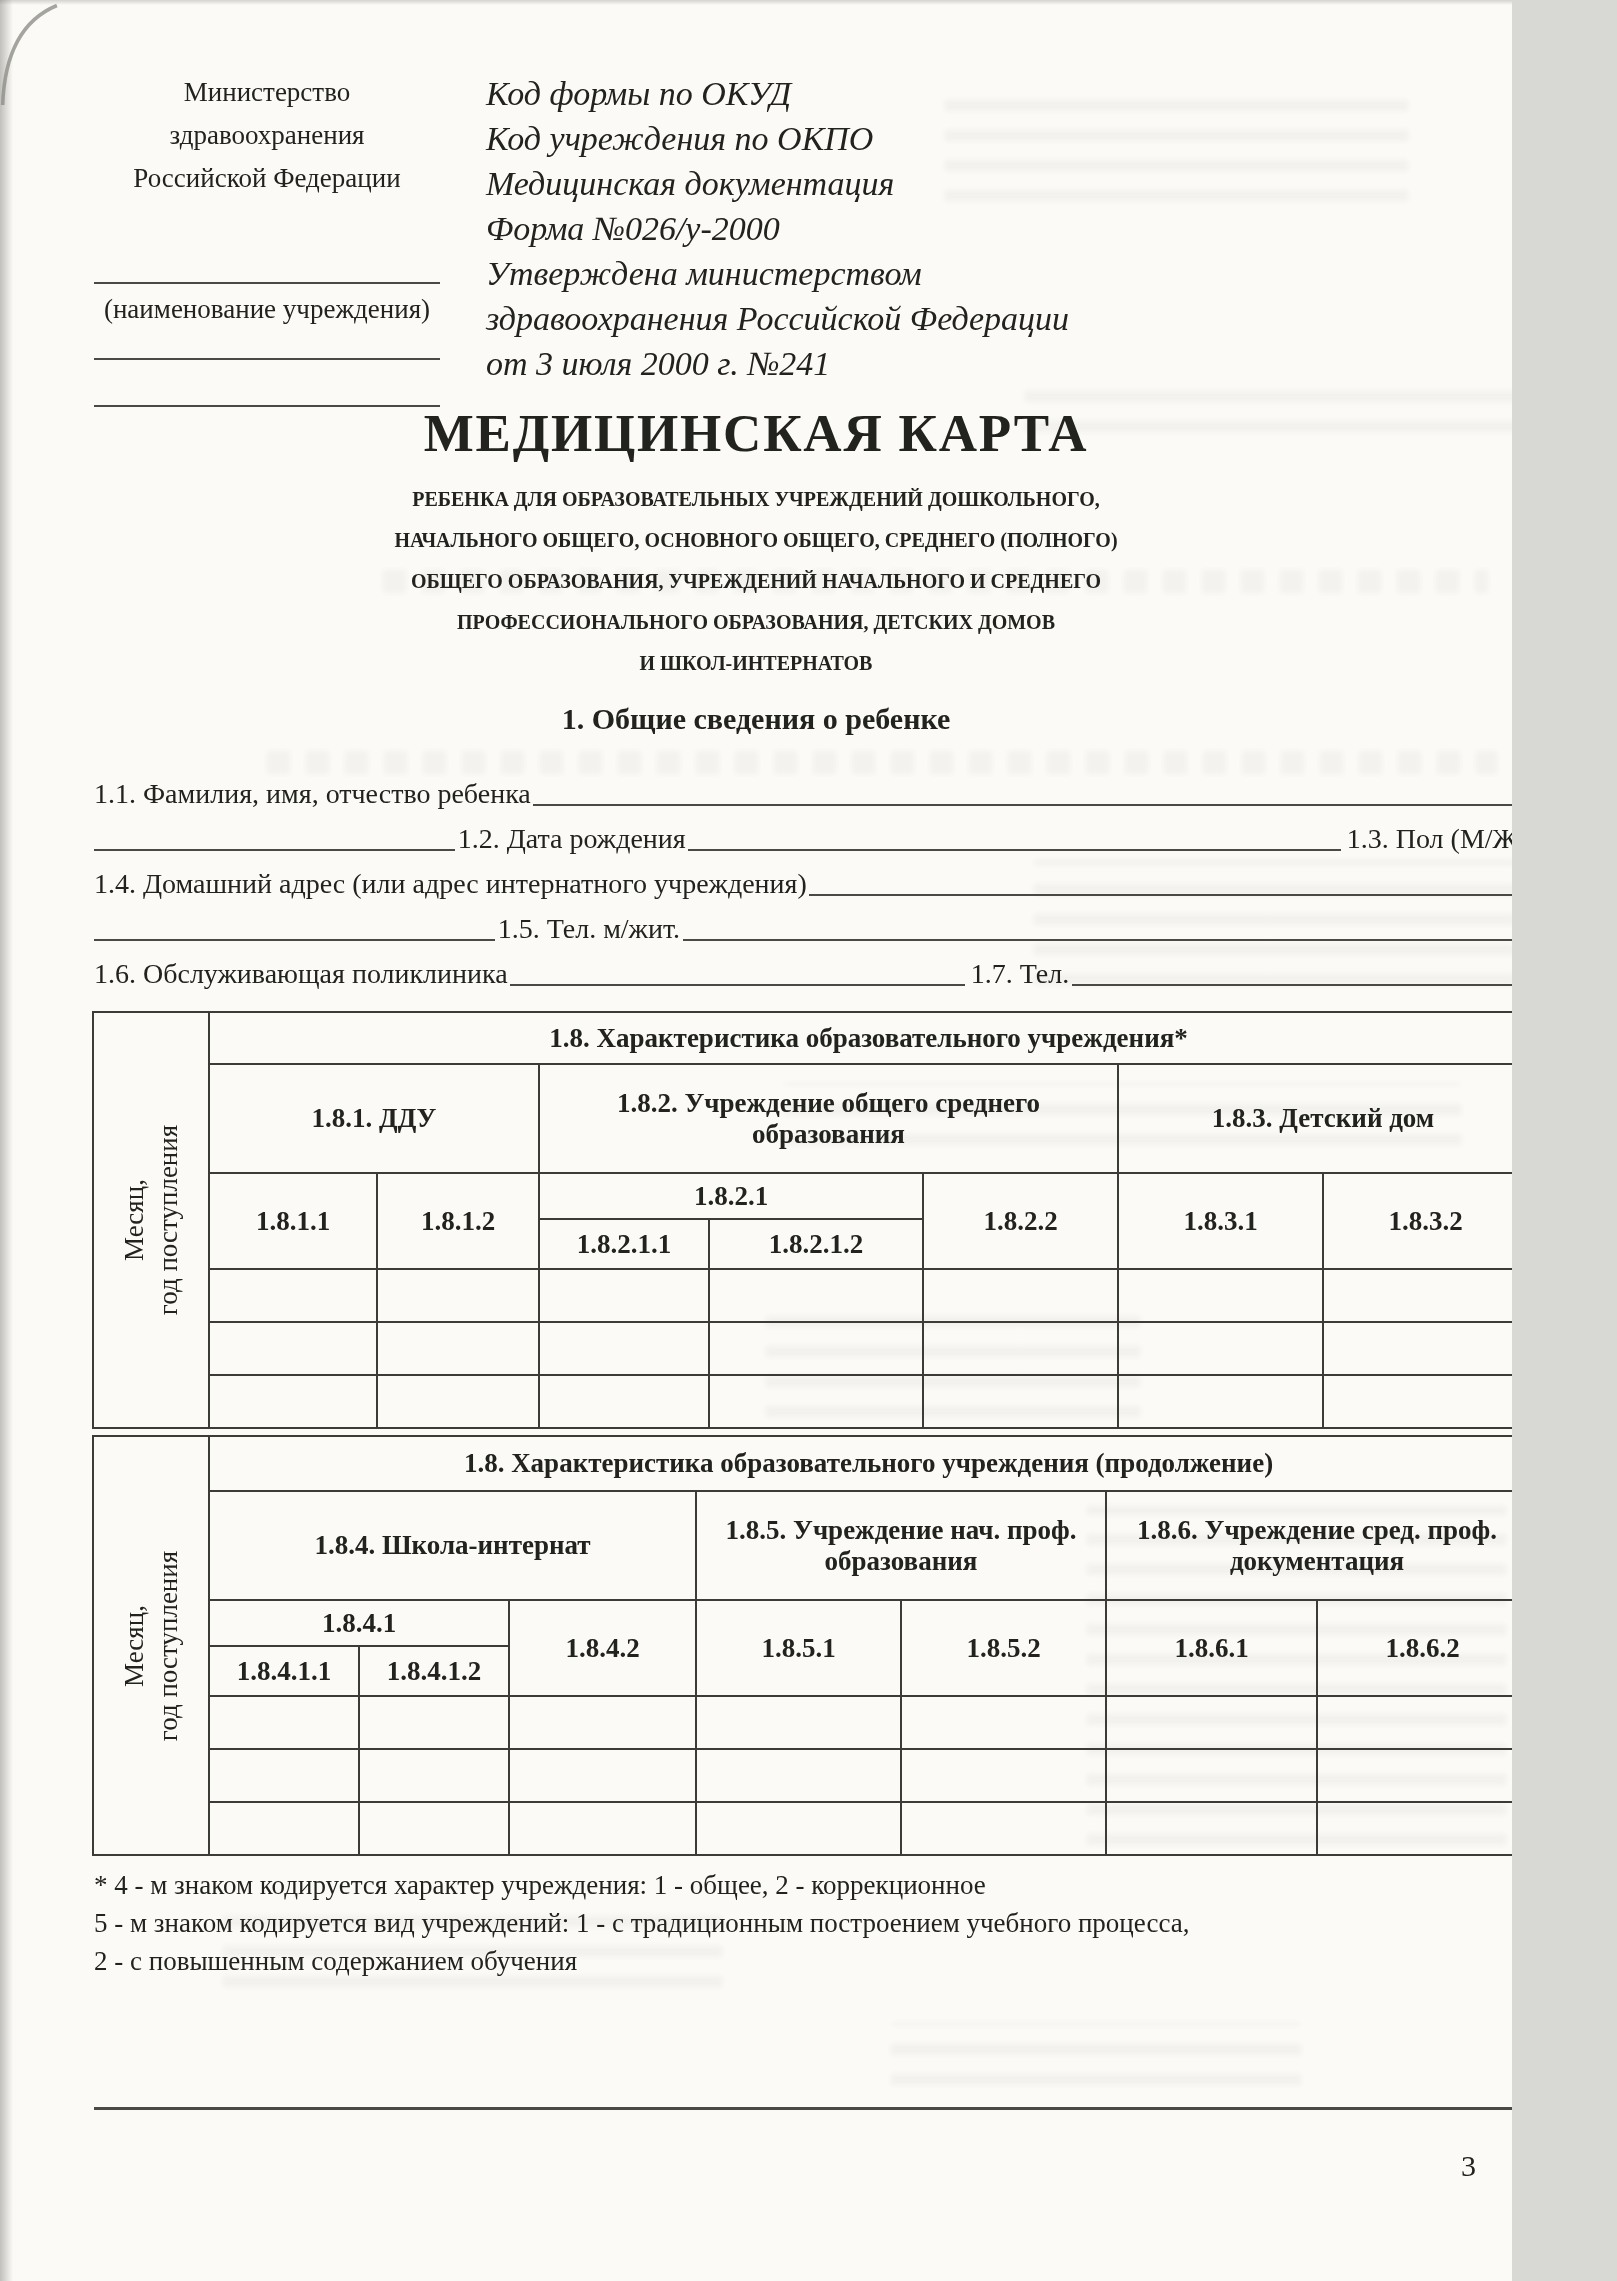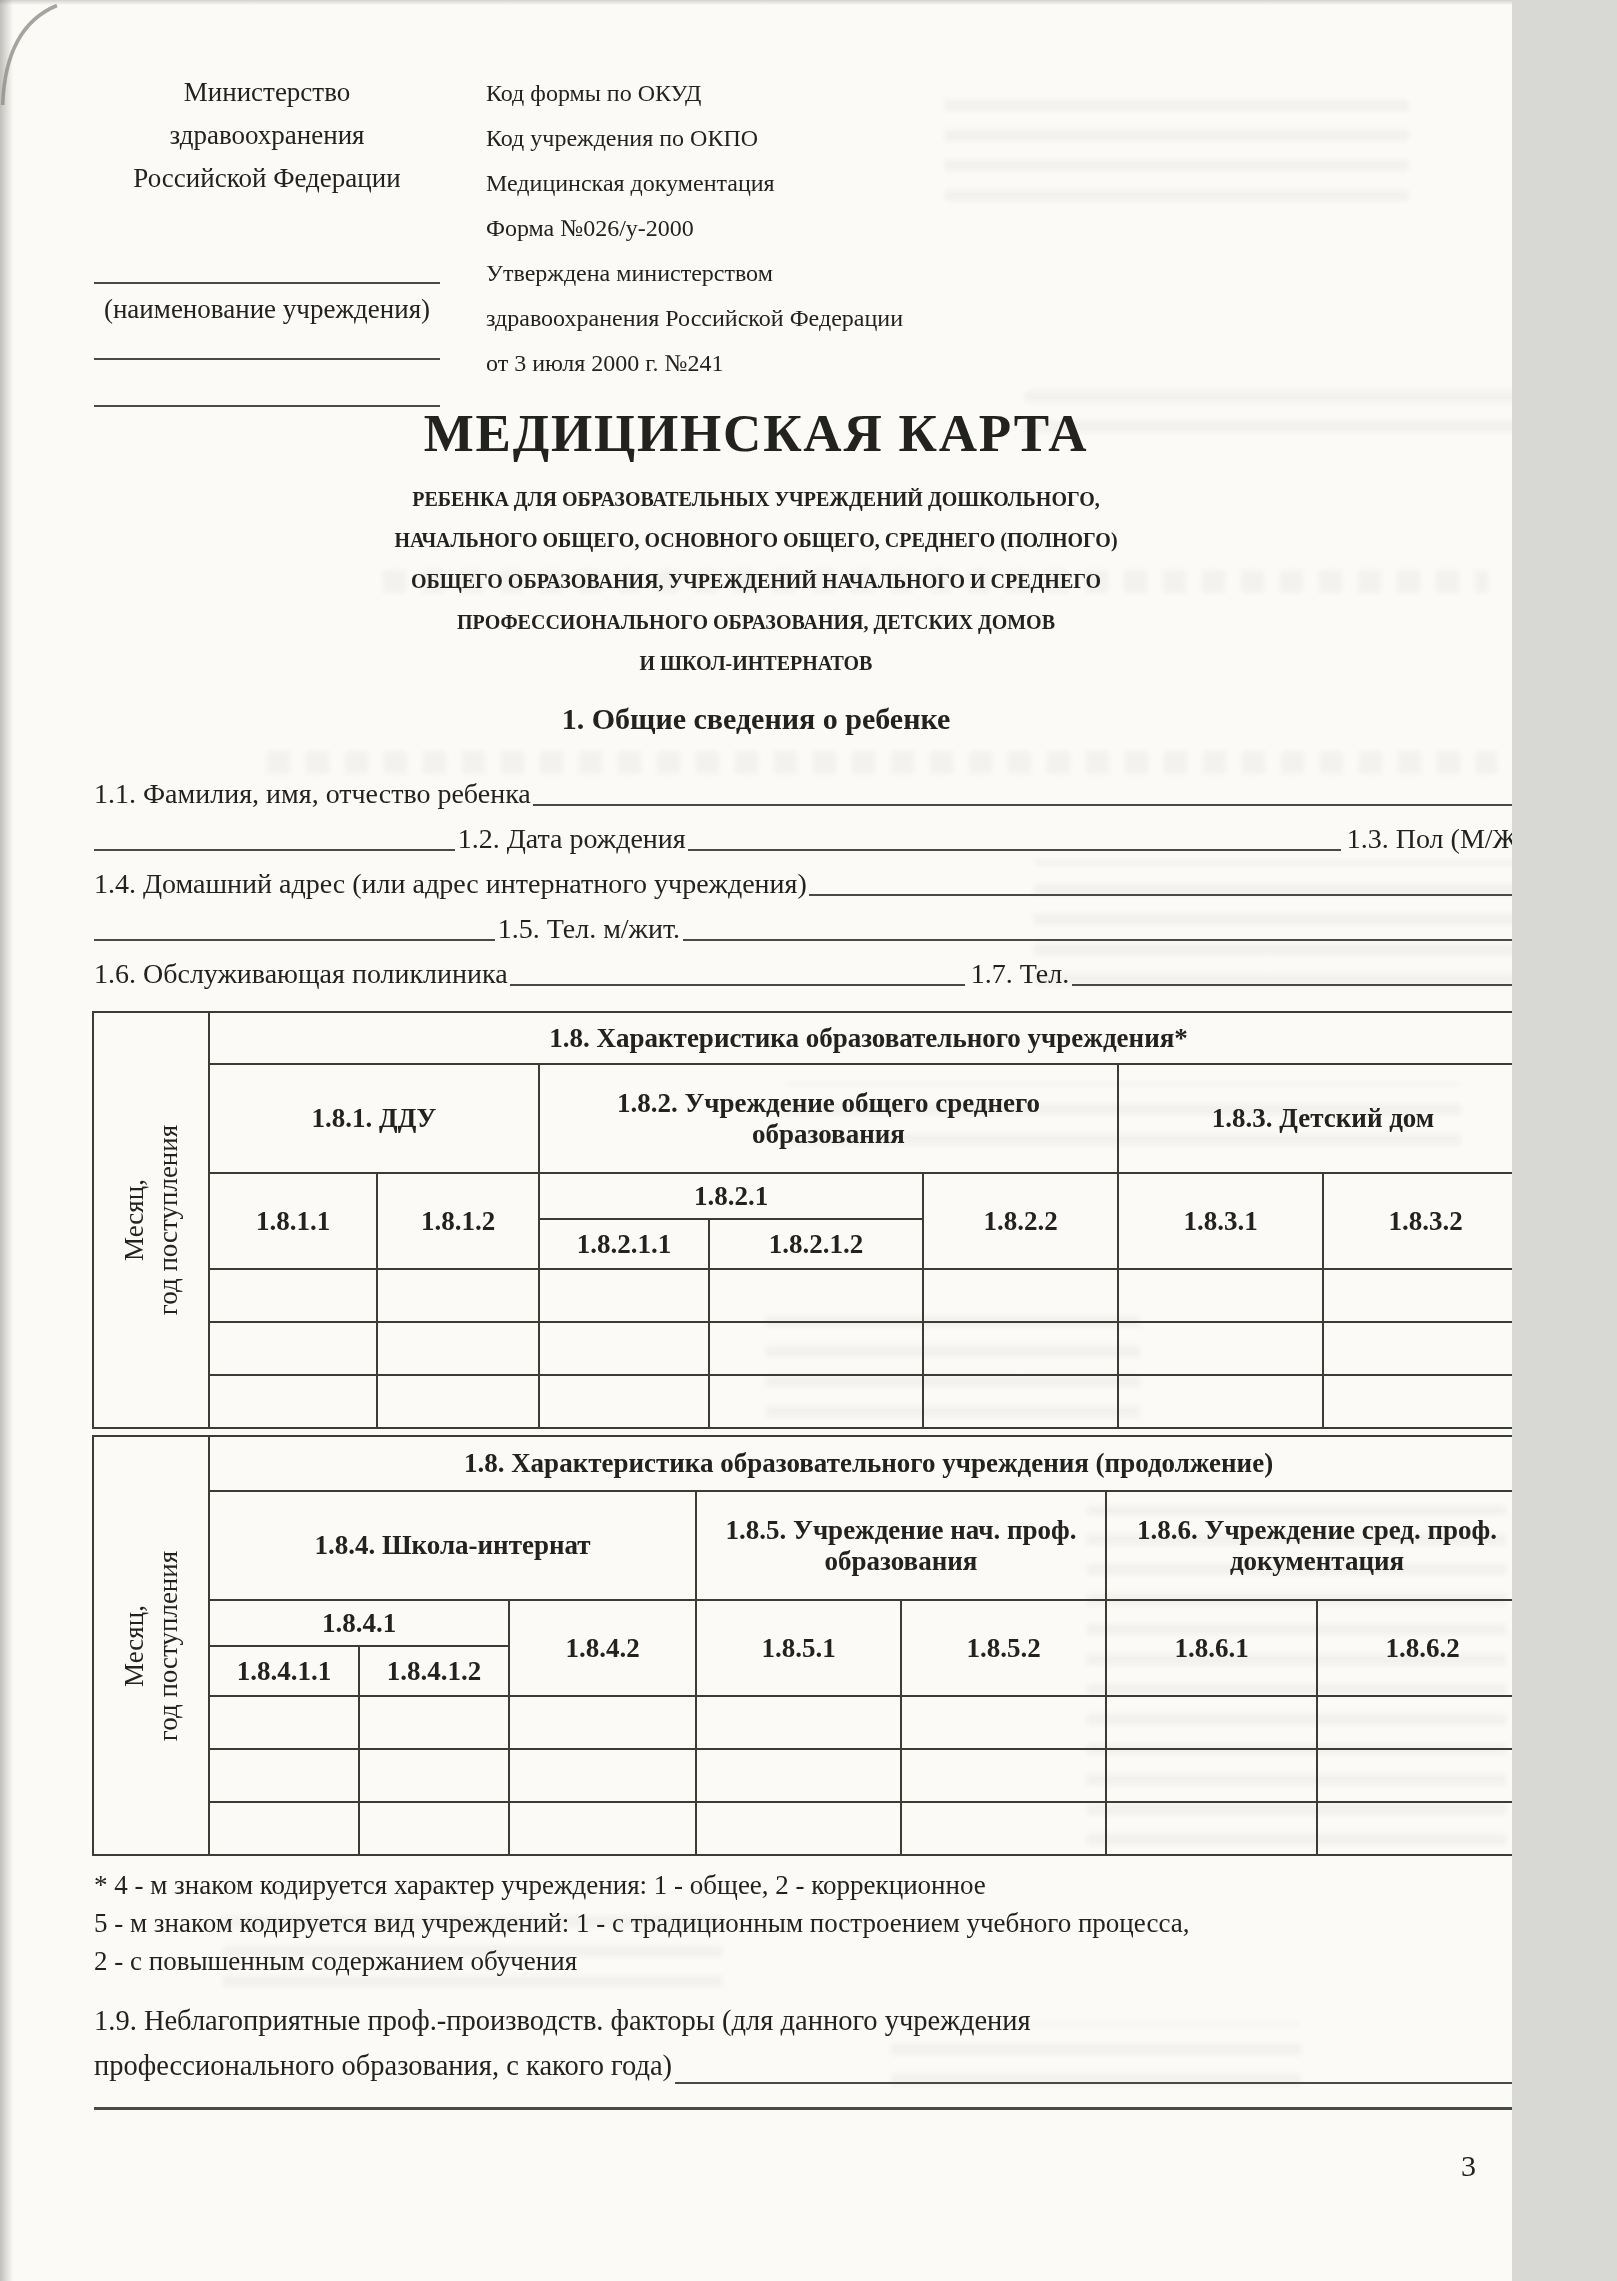--- a/index.html
+++ b/index.html
@@ -27,7 +27,7 @@
   .hdr-left .caption { margin-top:3.6px; font-size:27px; }
   .hdr-left .u2 { margin-top:27px; }
   .hdr-left .u3 { margin-top:45px; }
-  .hdr-right { position:absolute; left:486px; top:71px; width:606px; font-size:24px; line-height:45px; }
+  .hdr-right { position:absolute; left:486px; top:71px; width:606px; font-size:34px; line-height:45px;font-style:italic; }
 
   .title { position:absolute; left:0; top:403px; width:100%; text-align:center;
     font-size:53px; font-weight:bold; letter-spacing:1.8px; }

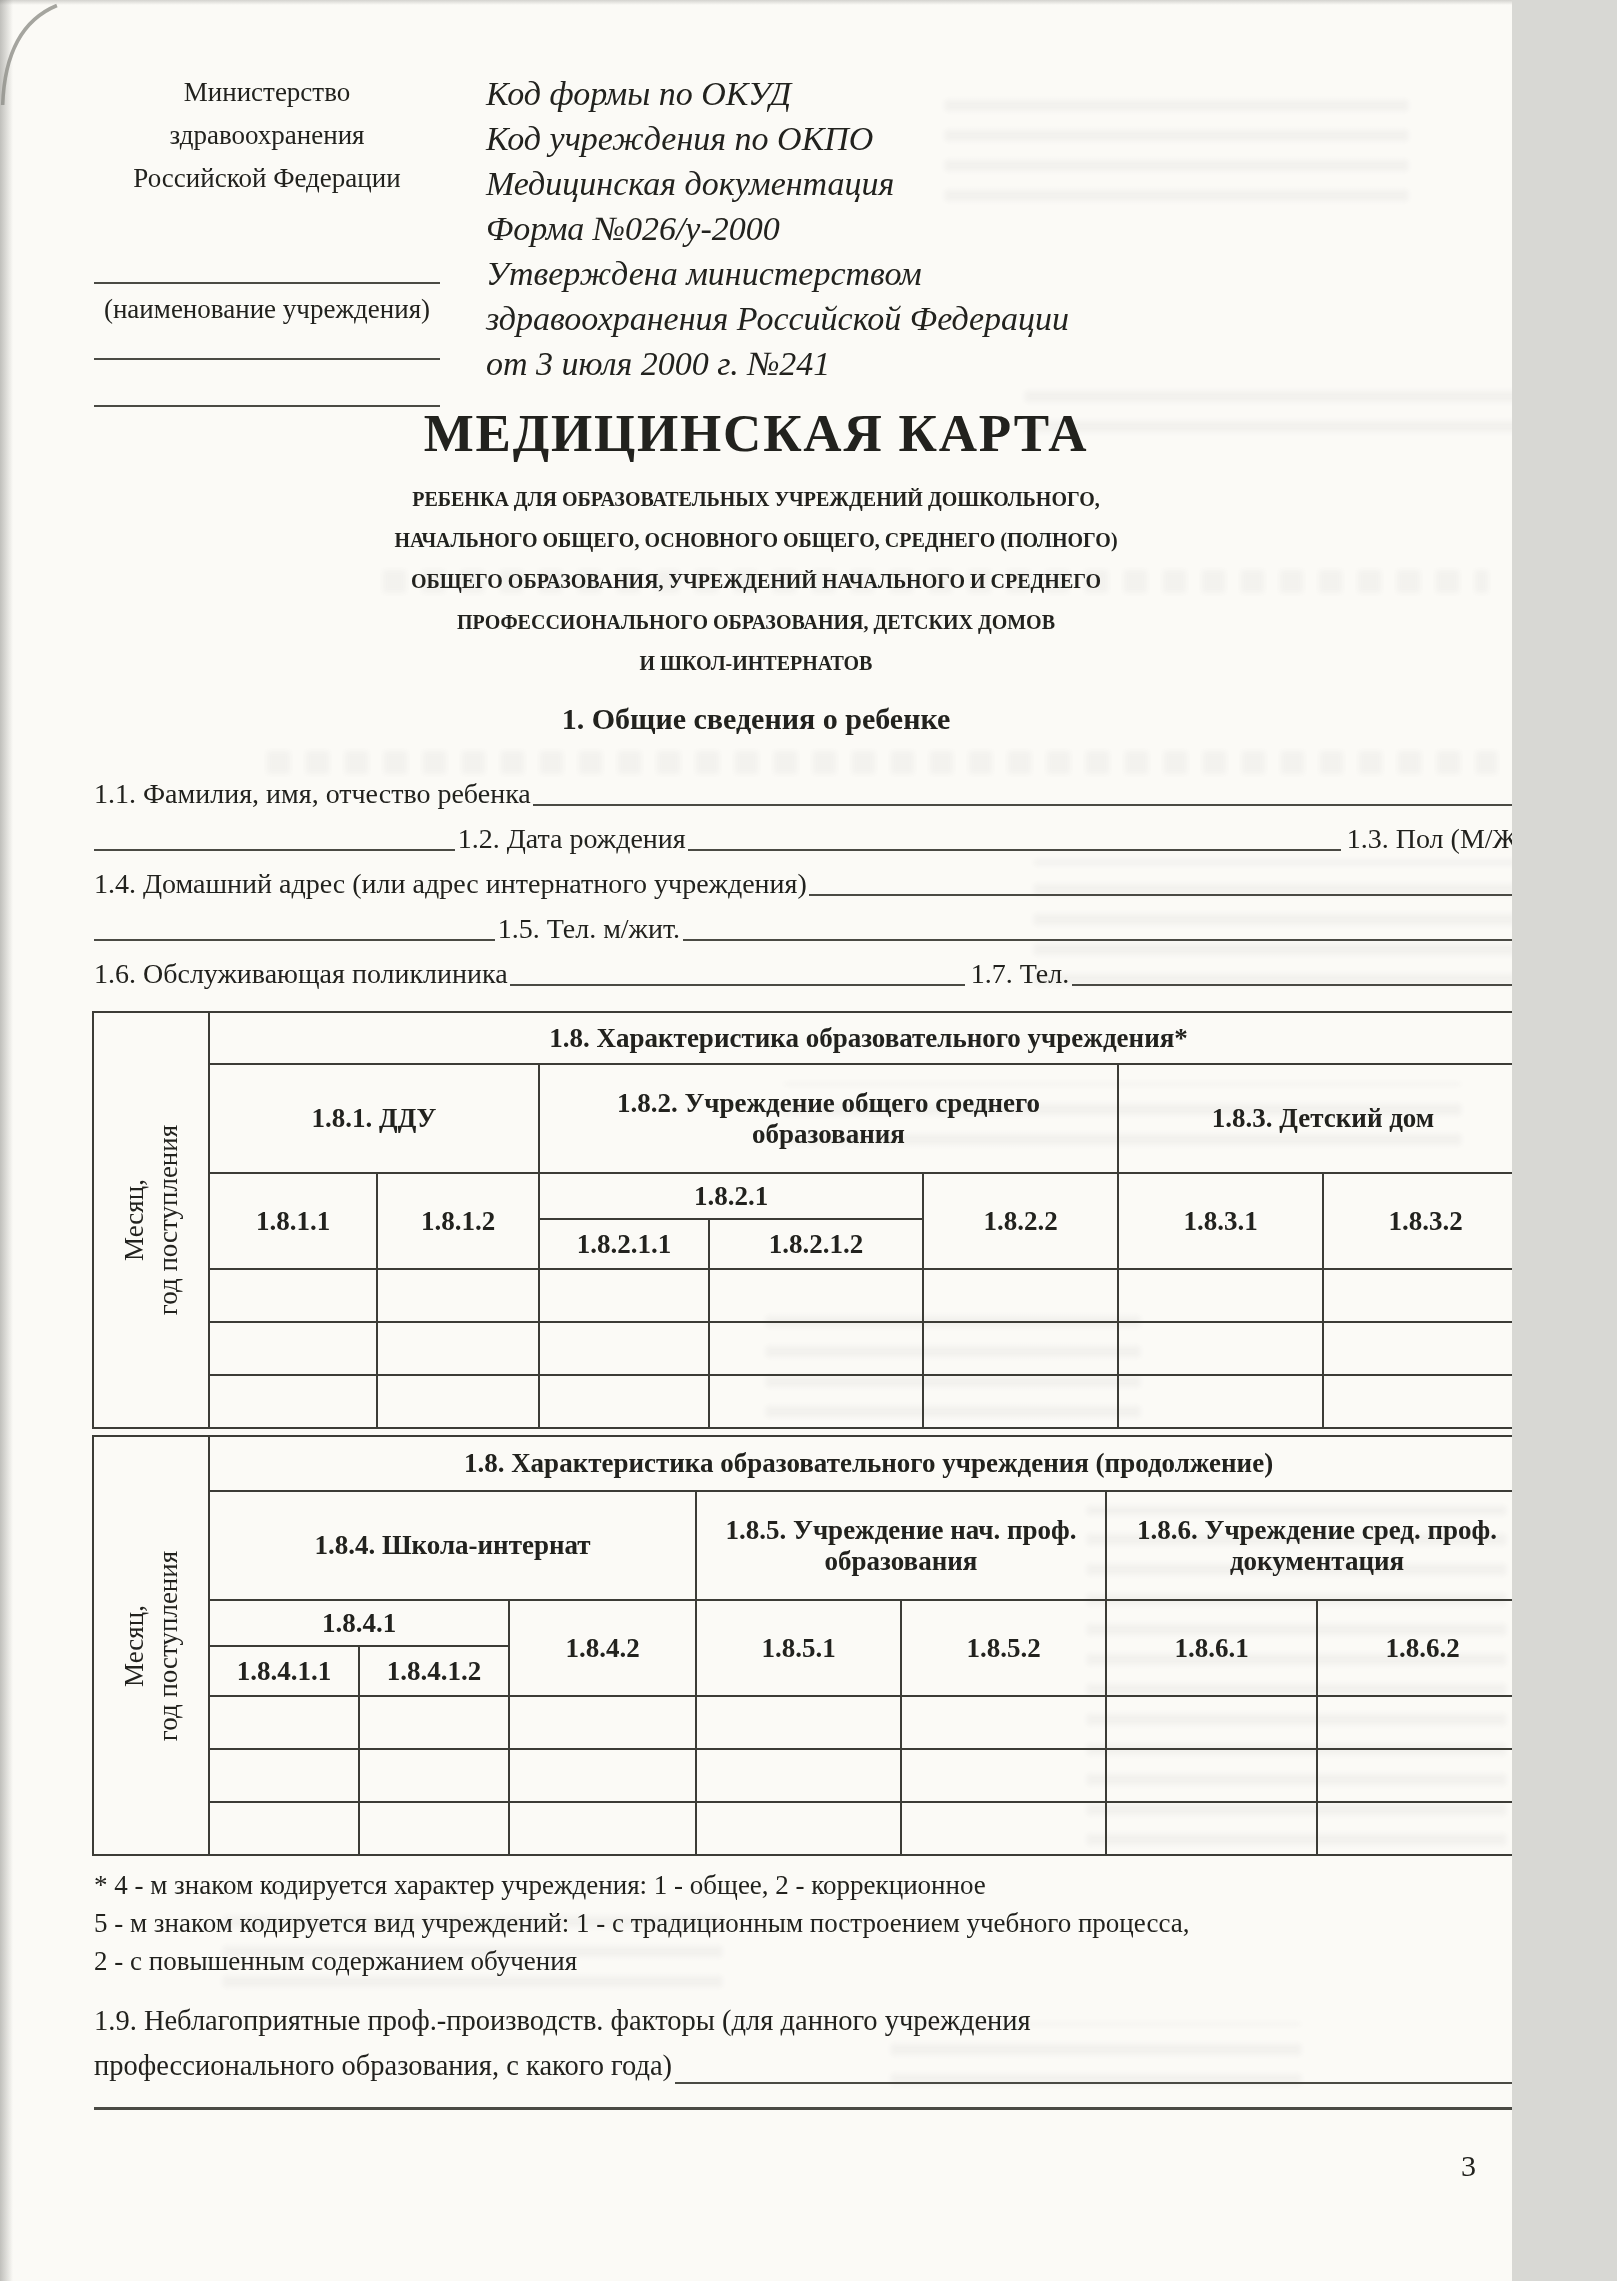--- a/index.html
+++ b/index.html
@@ -294,13 +294,6 @@
     <div>2 - с повышенным содержанием обучения</div>
   </div>
 
-  <div class="f19">
-    <div>1.9. Неблагоприятные проф.-производств. факторы (для данного учреждения</div>
-    <div class="frow">
-      <span class="lbl">профессионального образования, с какого года)</span>
-      <span class="fill"></span>
-    </div>
-  </div>
 
   <div class="bottom-rule"></div>
 

